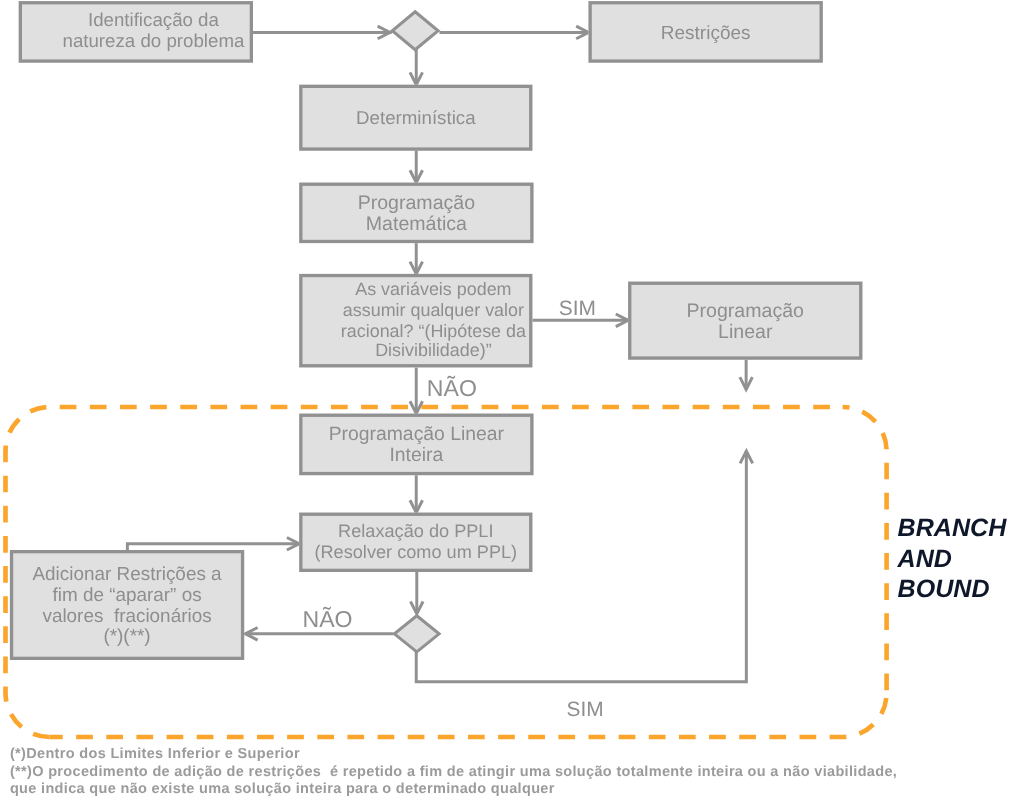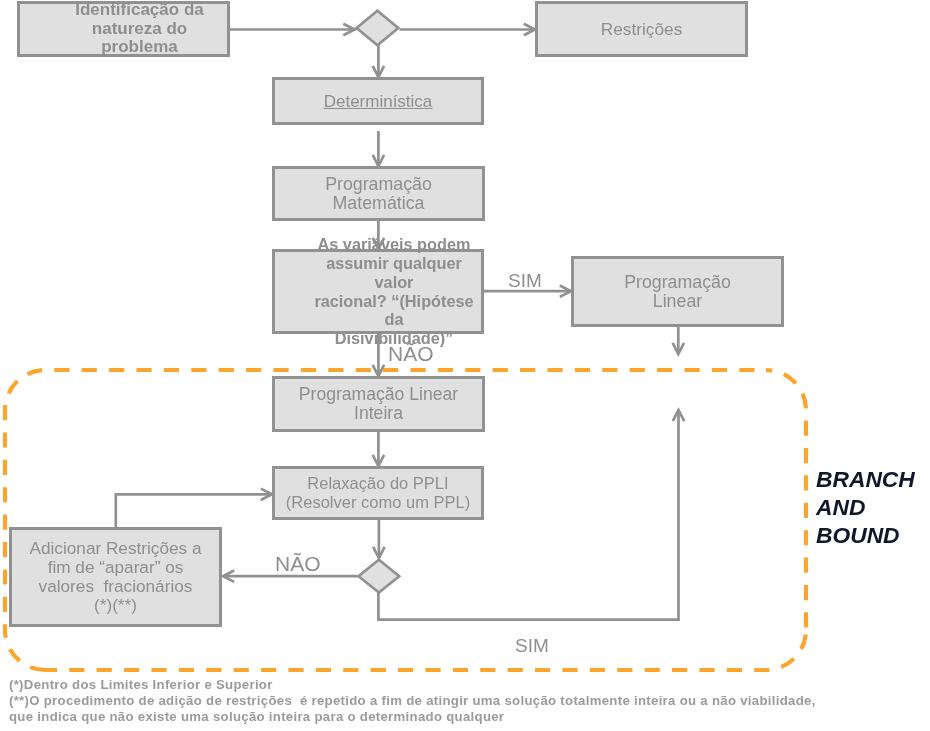--- a/index.html
+++ b/index.html
@@ -19,7 +19,7 @@
       line-height:1.3;white-space:nowrap;}
   .foot{position:absolute;color:#9b9b9b;font-weight:bold;line-height:1.45;}
   .italic{font-style:italic;}
-  .bold{font-weight:bold;padding-left:32px;}
+  .bold{font-weight:normal;padding-left:32px;}
 </style>
 </head>
 <body>

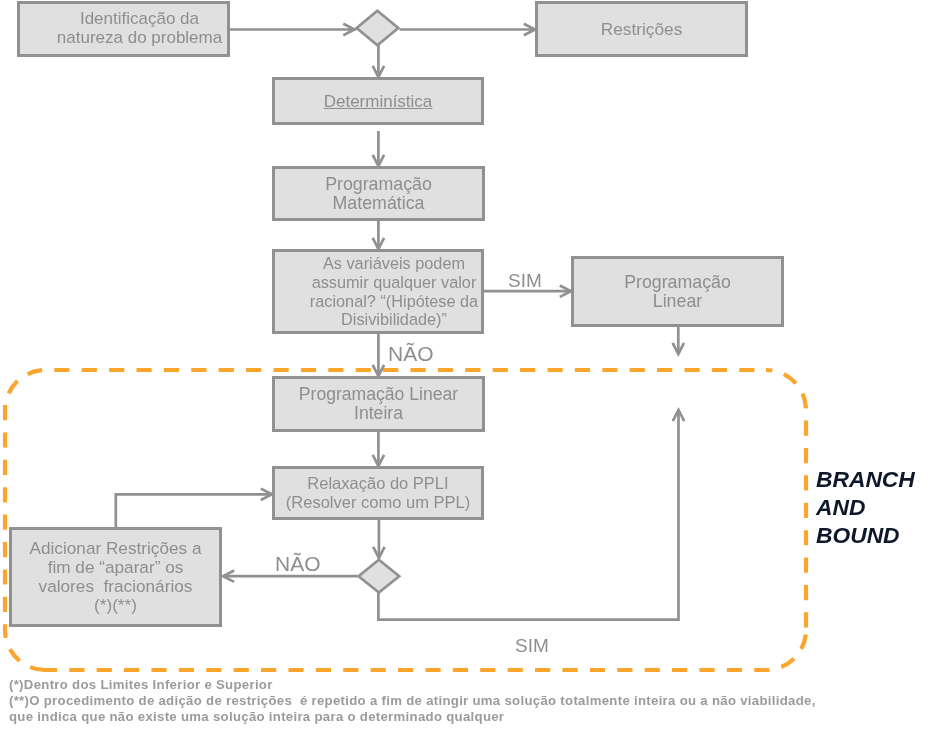--- a/index.html
+++ b/index.html
@@ -94,7 +94,7 @@
     <span style="white-space: pre-wrap;">Restrições</span>
   </div>
 
-  <div class="node" style="left:272px;top:77px;width:212px;height:48px;font-size:17px;line-height:19px;text-decoration:underline;">
+  <div class="node" style="left:272px;top:77px;width:212px;height:60px;font-size:17px;line-height:19px;">
     <span style="white-space: pre-wrap;">Determinística</span>
   </div>
 

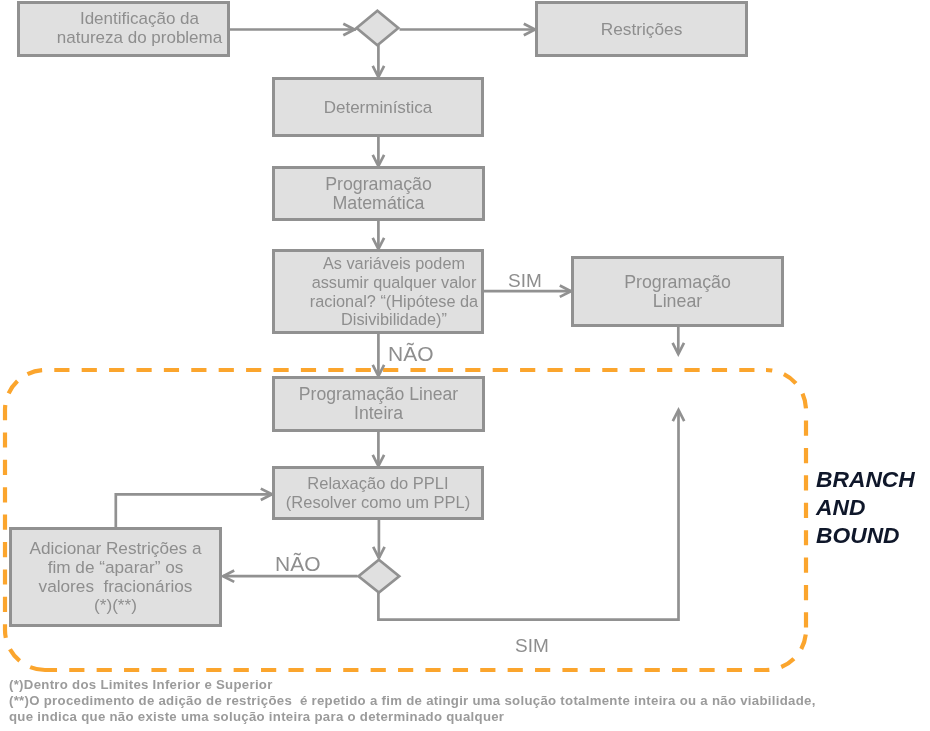--- a/index.html
+++ b/index.html
@@ -126,7 +126,7 @@
 (Resolver como um PPL)</span>
   </div>
 
-  <div class="node" style="left:9px;top:527px;width:213px;height:100px;font-size:17.2px;line-height:19px;">
+  <div class="node" style="left:9px;top:500px;width:213px;height:100px;font-size:17.2px;line-height:19px;">
     <span style="white-space: pre-wrap;">Adicionar Restrições a
 fim de “aparar” os
 valores  fracionários

